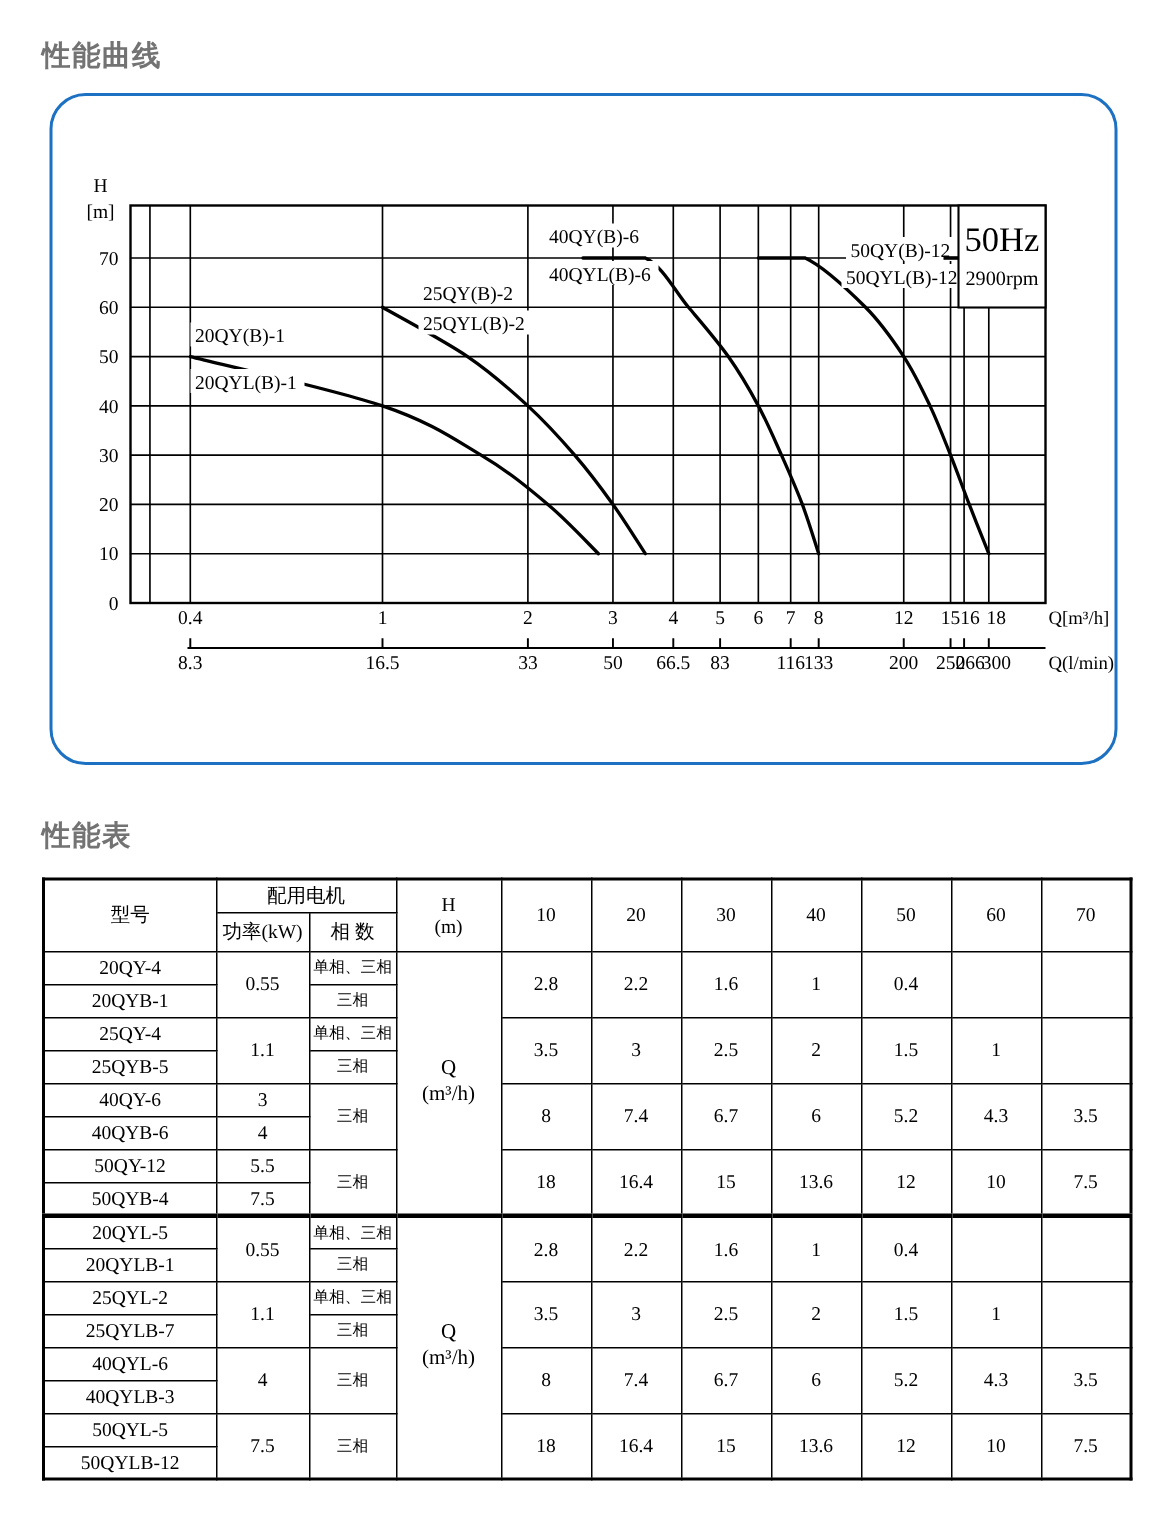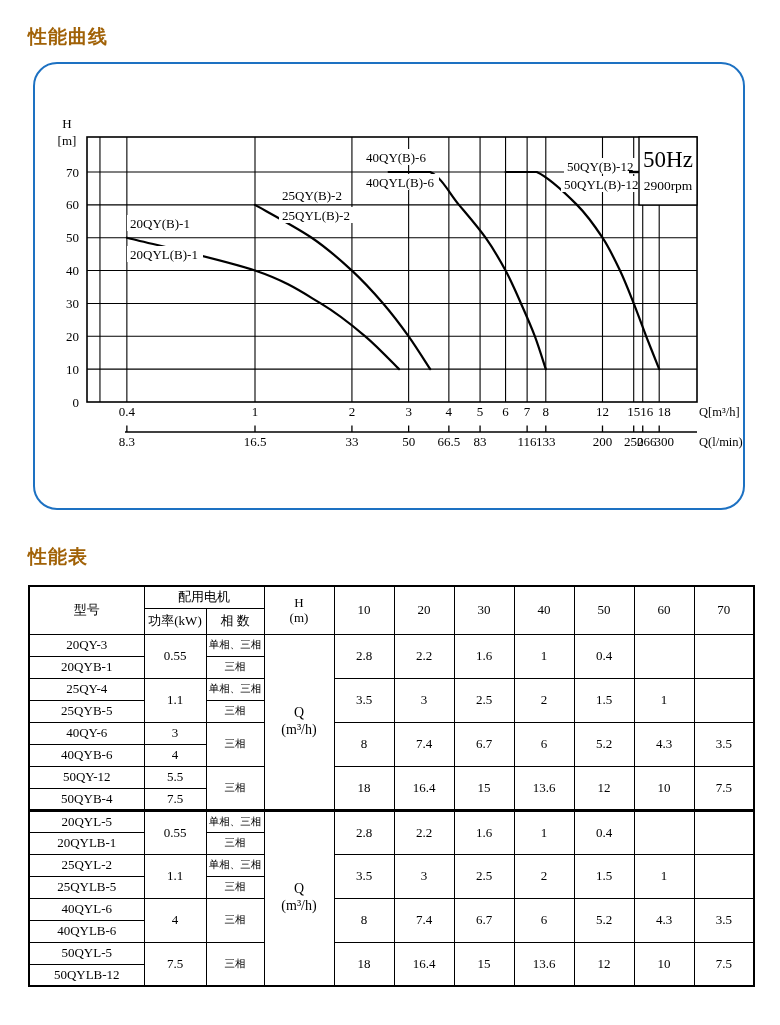--- a/index.html
+++ b/index.html
@@ -6,7 +6,7 @@
   body{width:780px;height:1025px;background:#fff;position:relative;color:#000;
        font-family:"Liberation Serif",serif;overflow:hidden}
   .sec-title{position:absolute;left:28px;font-family:Liberation Sans, sans-serif;
-       font-weight:bold;font-size:19px;letter-spacing:1px;color:#a16207}
+       font-weight:bold;font-size:19px;letter-spacing:1px;color:#737373}
   #curveTitle{top:24px}
   #tableTitle{top:544px}
   #curveBox{position:absolute;left:33px;top:62px;width:708px;height:444px;

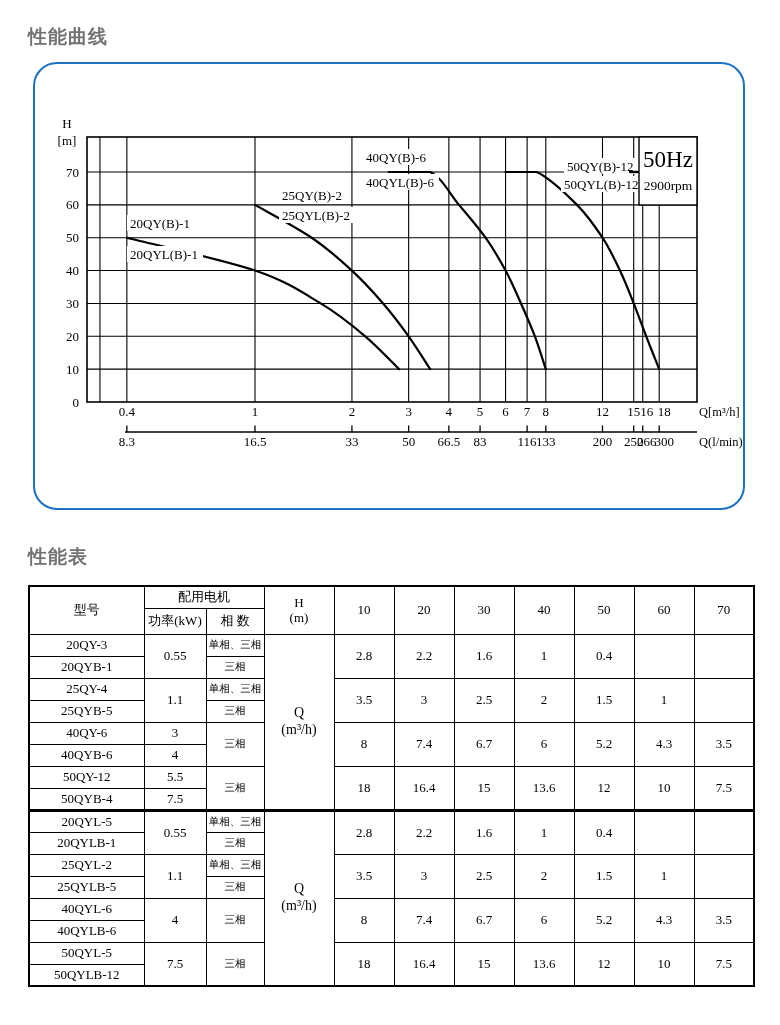--- a/index.html
+++ b/index.html
@@ -184,7 +184,7 @@
   </thead>
   <tbody>
       <tr>
-        <td class="model">20QY-3</td>
+        <td class="model">20QY-4</td>
         <td rowspan="2">0.55</td>
         <td class="phase">单相、三相</td>
         <td rowspan="8" class="qcell">

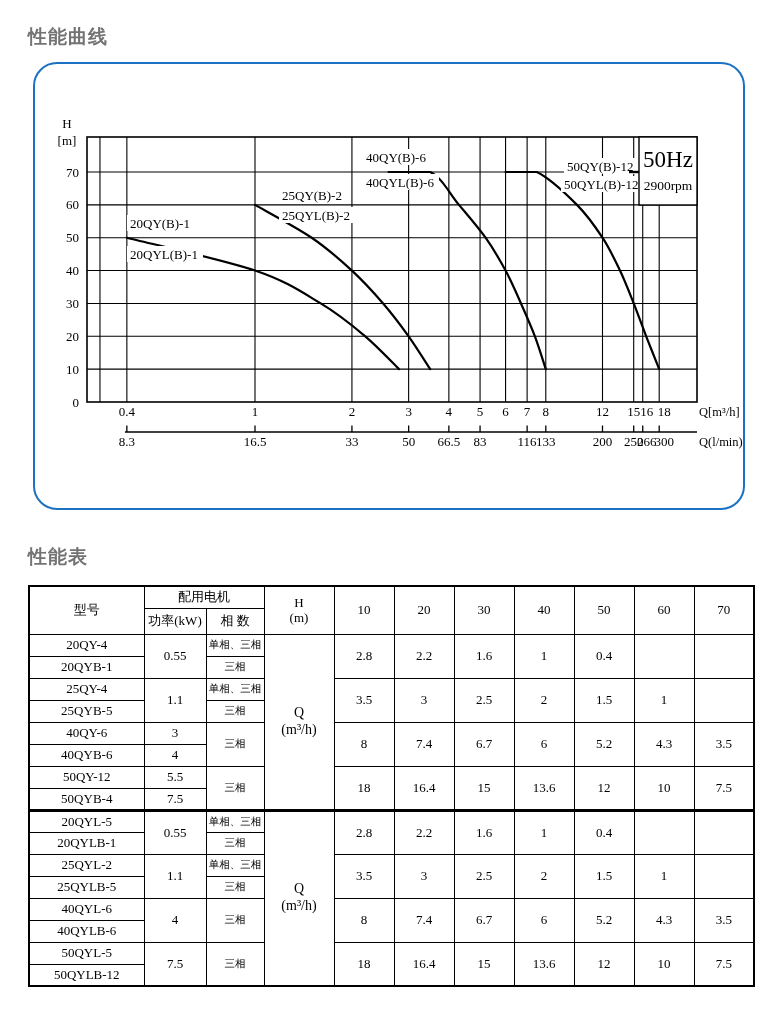--- a/index.html
+++ b/index.html
@@ -284,7 +284,7 @@
         <td rowspan="2"></td>
       </tr>
       <tr>
-        <td class="model">25QYLB-5</td>
+        <td class="model">25QYLB-7</td>
         <td class="phase">三相</td>
       </tr>
       <tr>

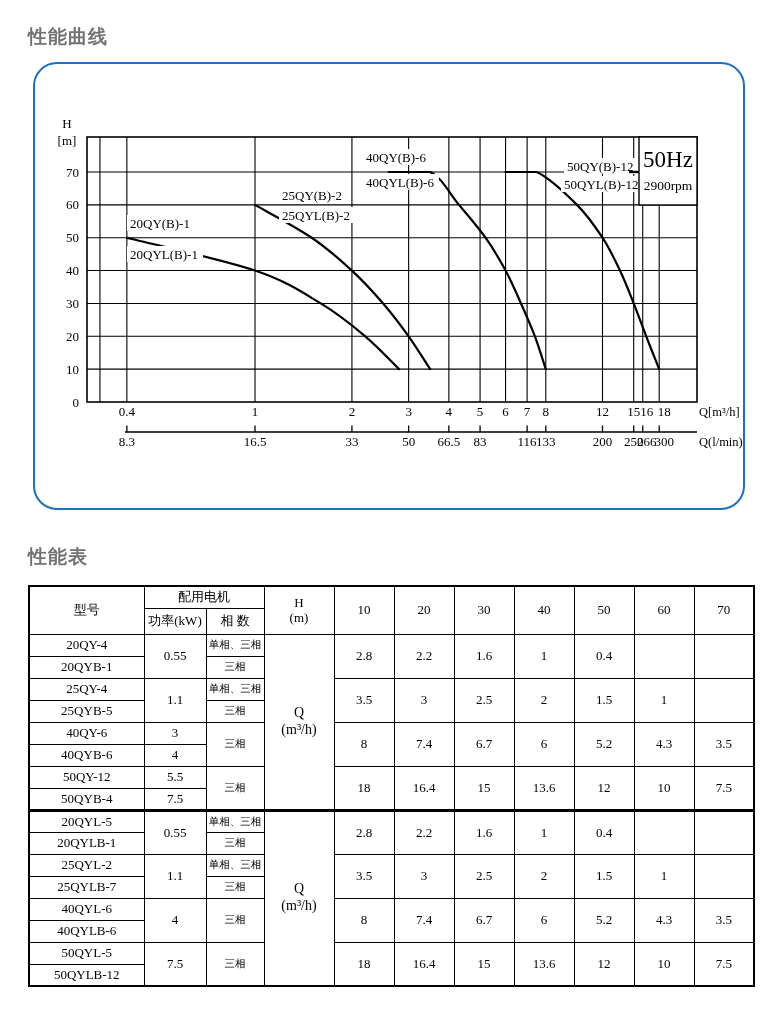--- a/index.html
+++ b/index.html
@@ -300,7 +300,7 @@
         <td rowspan="2">3.5</td>
       </tr>
       <tr>
-        <td class="model">40QYLB-6</td>
+        <td class="model">40QYLB-3</td>
       </tr>
       <tr>
         <td class="model">50QYL-5</td>

